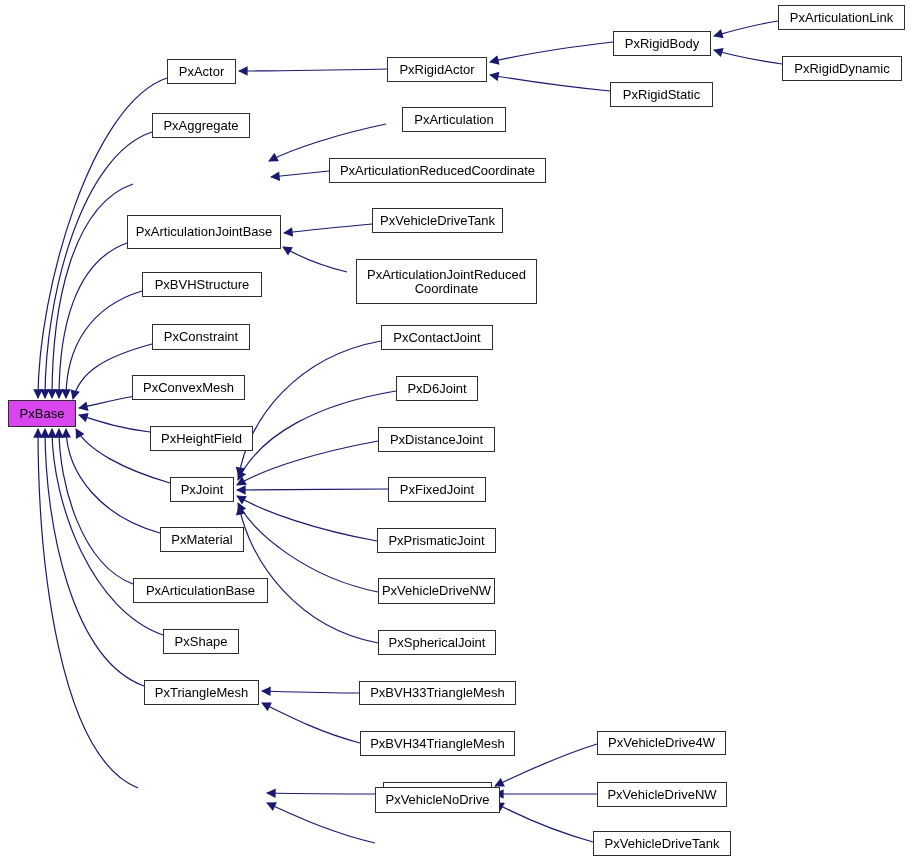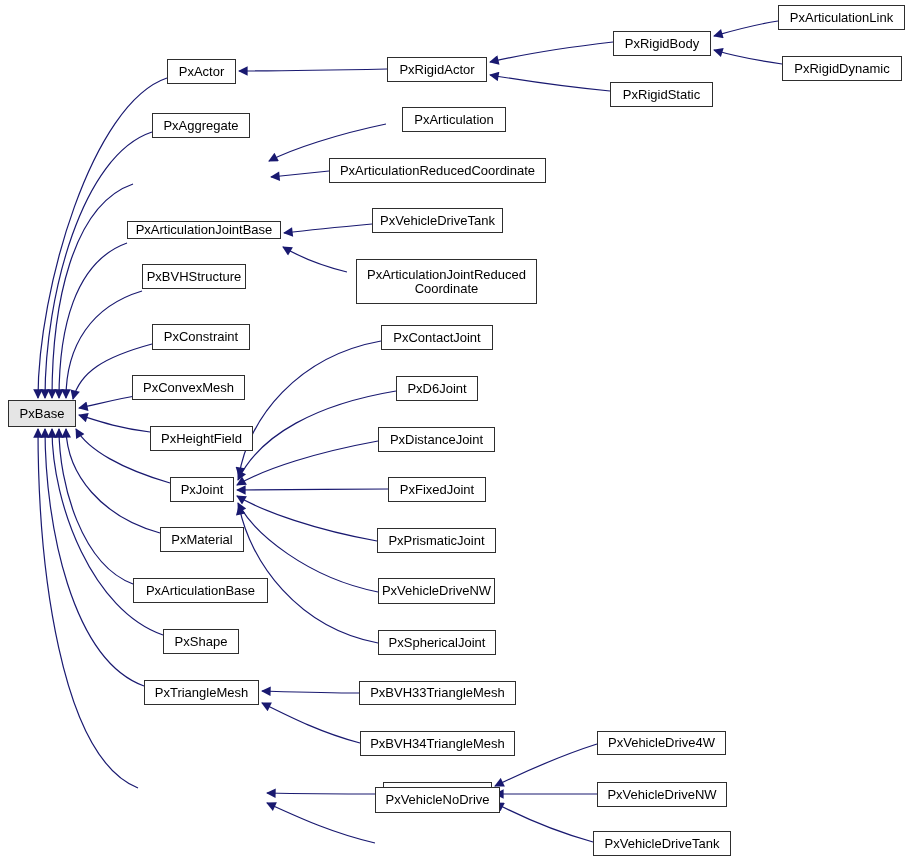--- a/index.html
+++ b/index.html
@@ -102,7 +102,7 @@
 
   <div class="node" style="left:167px;top:59px;width:69px;height:25px">PxActor</div>
   <div class="node" style="left:152px;top:113px;width:98px;height:25px">PxAggregate</div>
-  <div class="node" style="left:127px;top:221px;width:154px;height:18px">PxArticulationJointBase</div>
+  <div class="node" style="left:127px;top:215px;width:154px;height:34px">PxArticulationJointBase</div>
   <div class="node" style="left:142px;top:264px;width:104px;height:25px">PxBVHStructure</div>
   <div class="node" style="left:152px;top:324px;width:98px;height:26px">PxConstraint</div>
   <div class="node" style="left:132px;top:375px;width:113px;height:25px">PxConvexMesh</div>

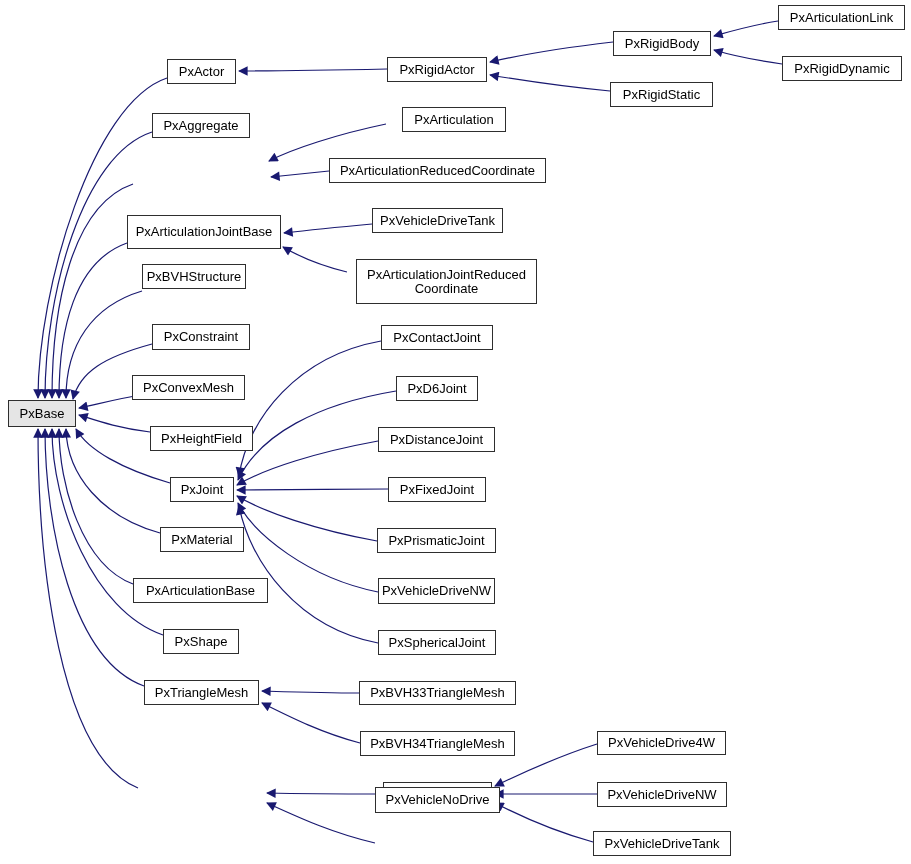--- a/index.html
+++ b/index.html
@@ -103,7 +103,7 @@
   <div class="node" style="left:167px;top:59px;width:69px;height:25px">PxActor</div>
   <div class="node" style="left:152px;top:113px;width:98px;height:25px">PxAggregate</div>
   <div class="node" style="left:127px;top:215px;width:154px;height:34px">PxArticulationJointBase</div>
-  <div class="node" style="left:142px;top:264px;width:104px;height:25px">PxBVHStructure</div>
+  <div class="node" style="left:142px;top:272px;width:120px;height:25px">PxBVHStructure</div>
   <div class="node" style="left:152px;top:324px;width:98px;height:26px">PxConstraint</div>
   <div class="node" style="left:132px;top:375px;width:113px;height:25px">PxConvexMesh</div>
   <div class="node" style="left:150px;top:426px;width:103px;height:25px">PxHeightField</div>

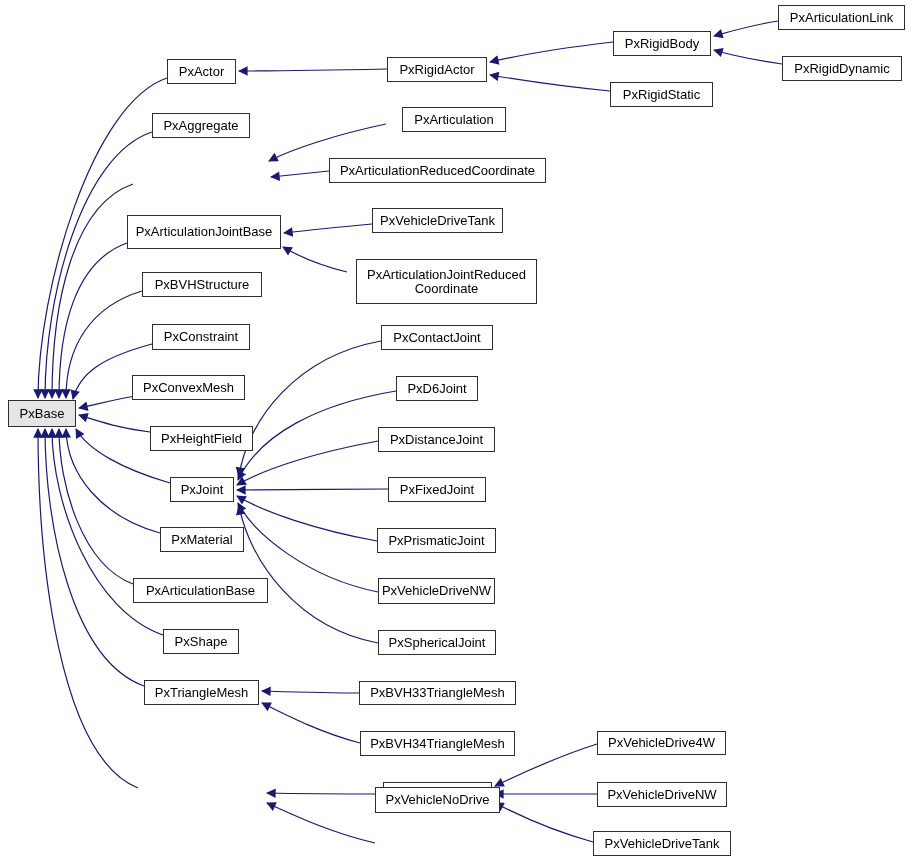--- a/index.html
+++ b/index.html
@@ -37,7 +37,7 @@
     cursor: pointer;
   }
   .node.root {
-    background: #e5e5e5;
+    background: #d946ef;
     cursor: default;
   }
 </style>

